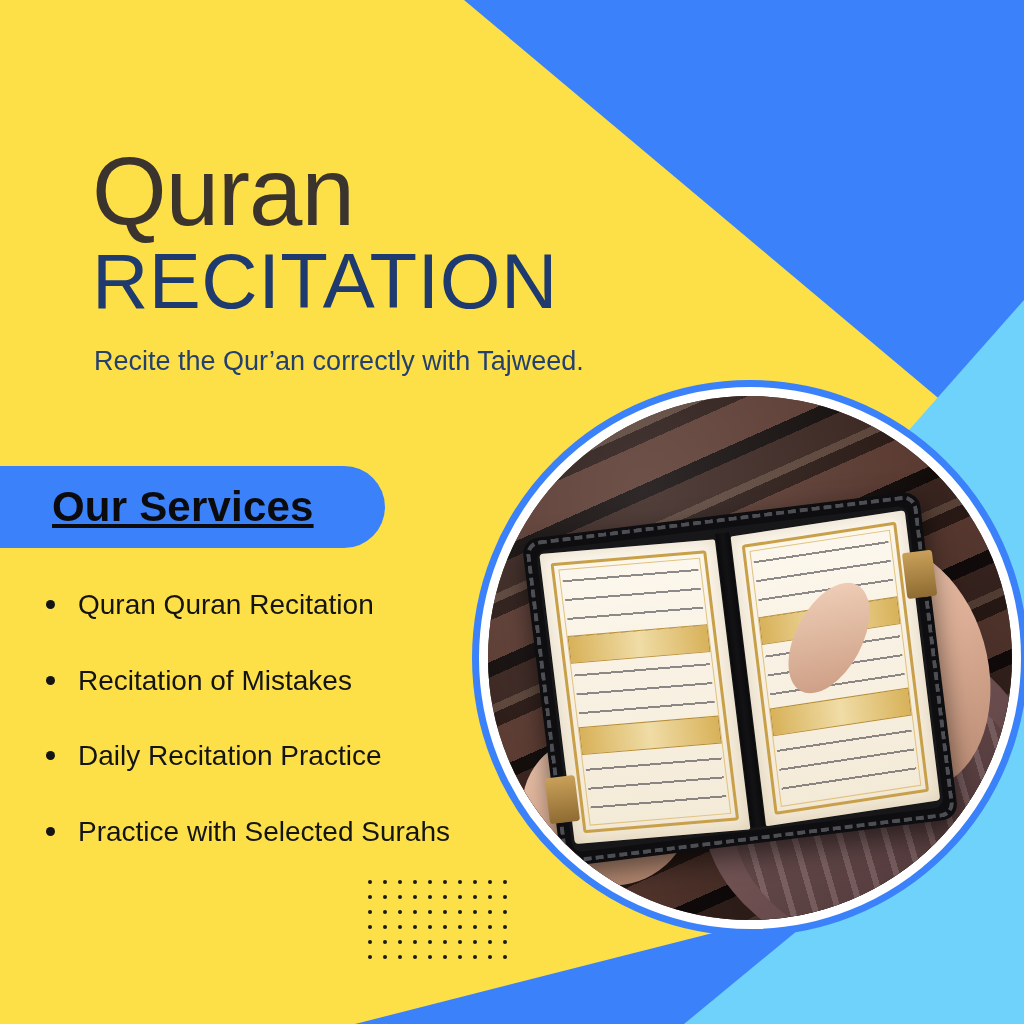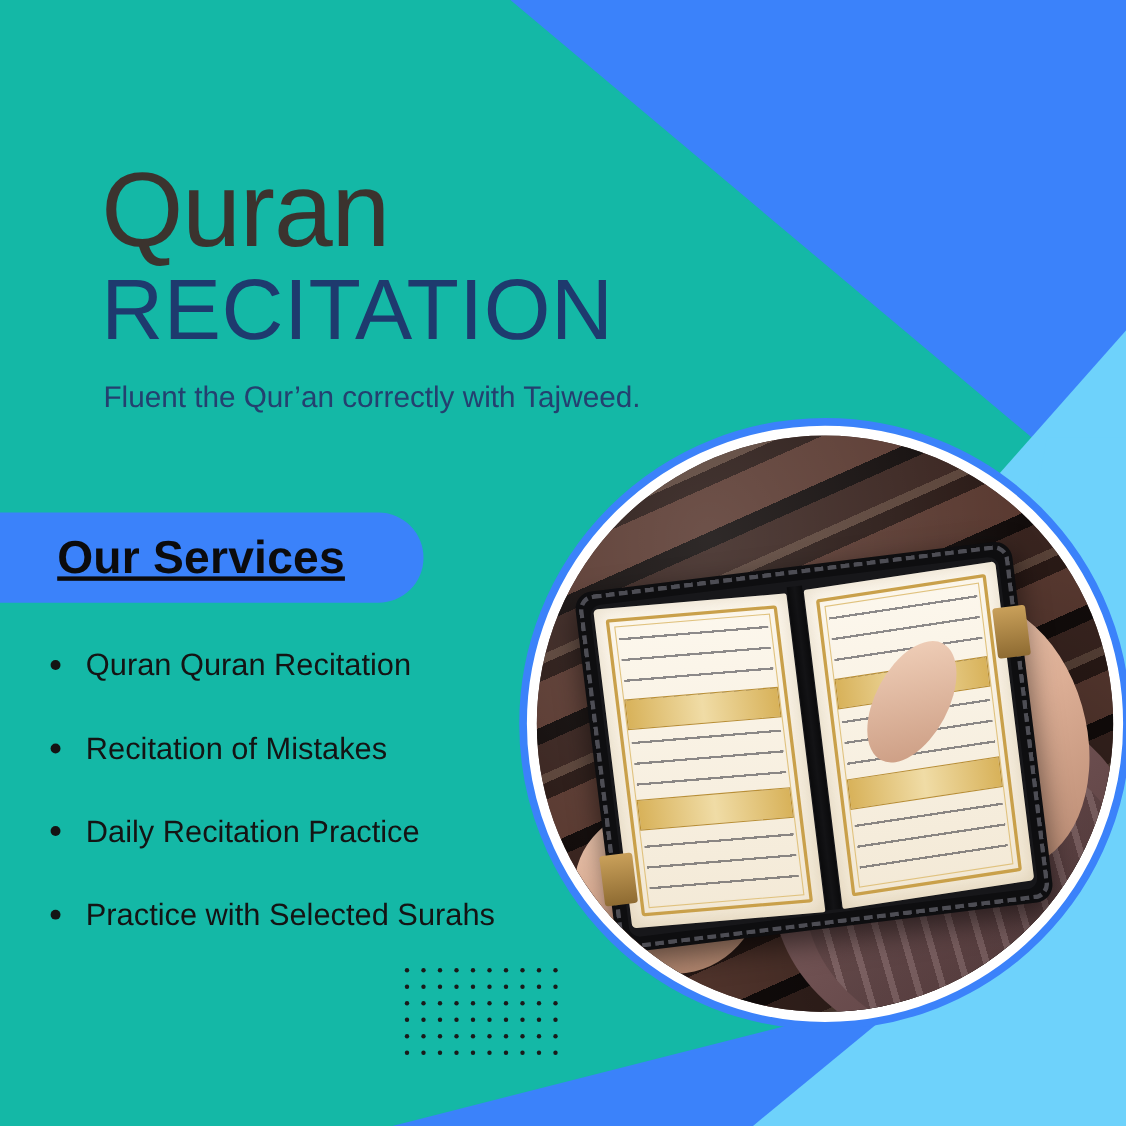--- a/index.html
+++ b/index.html
@@ -17,7 +17,7 @@
     width: 1024px;
     height: 1024px;
     overflow: hidden;
-    background: #14b8a6;
+    background: #fde047;
   }
 
   

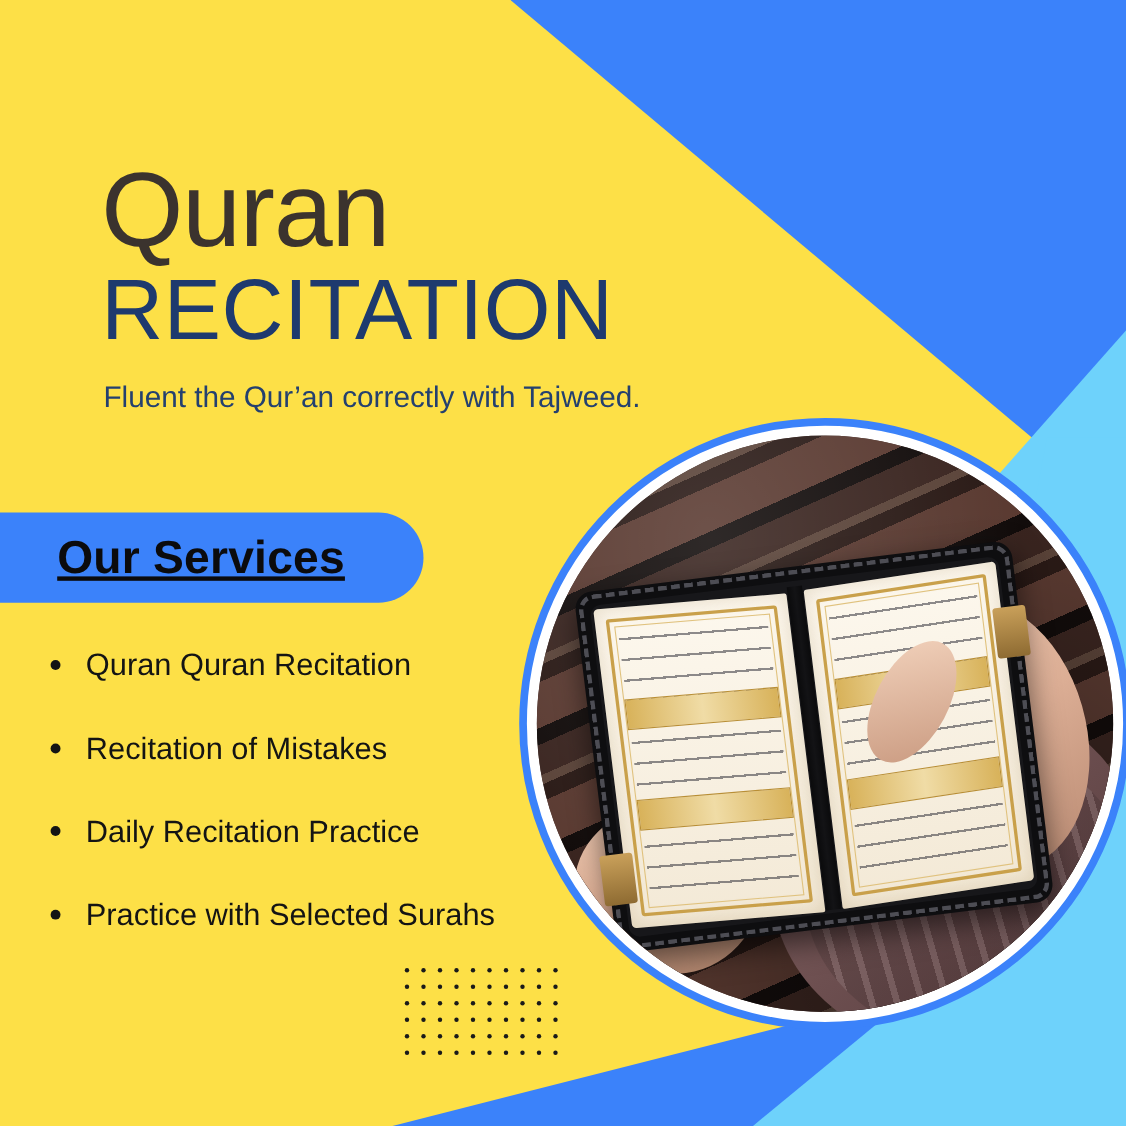--- a/index.html
+++ b/index.html
@@ -415,7 +415,7 @@
   <div class="headings">
     <h1 class="title-script">Quran</h1>
     <h2 class="title-bold">RECITATION</h2>
-    <p class="subtitle">Fluent the Qur’an correctly with Tajweed.</p>
+    <p class="subtitle">Recite the Qur’an correctly with Tajweed.</p>
   </div>
 
   <div class="services-pill">

